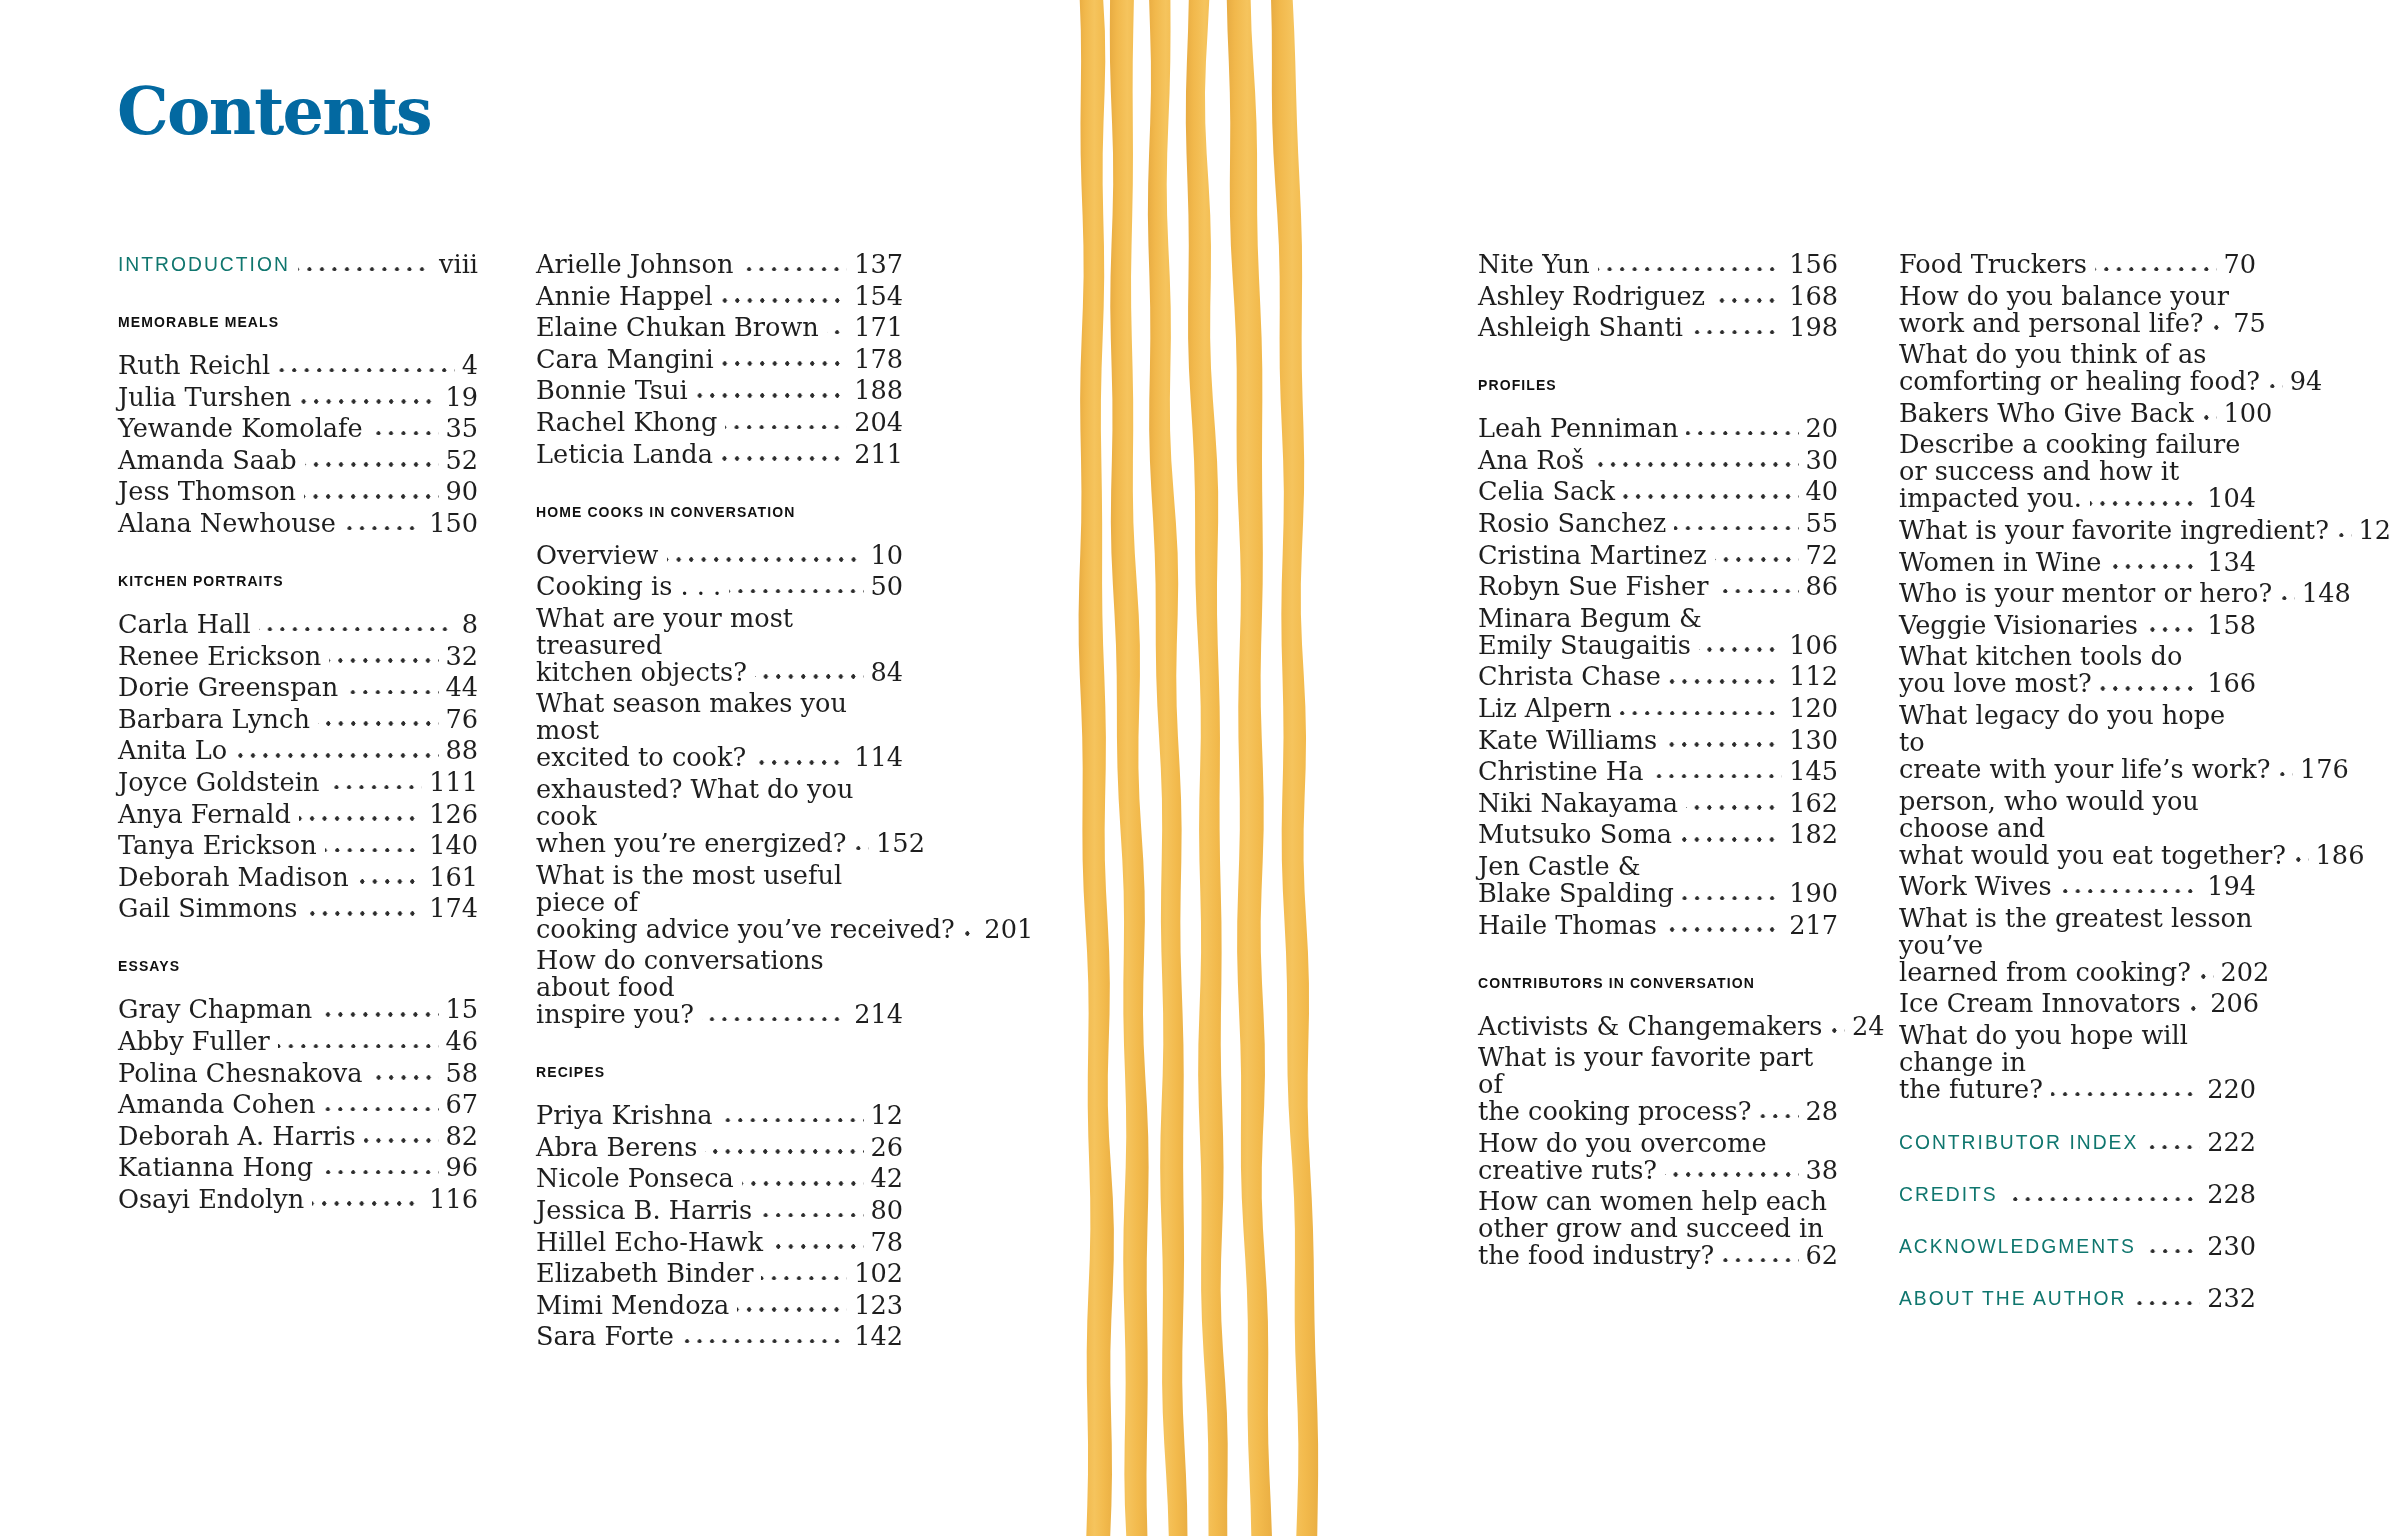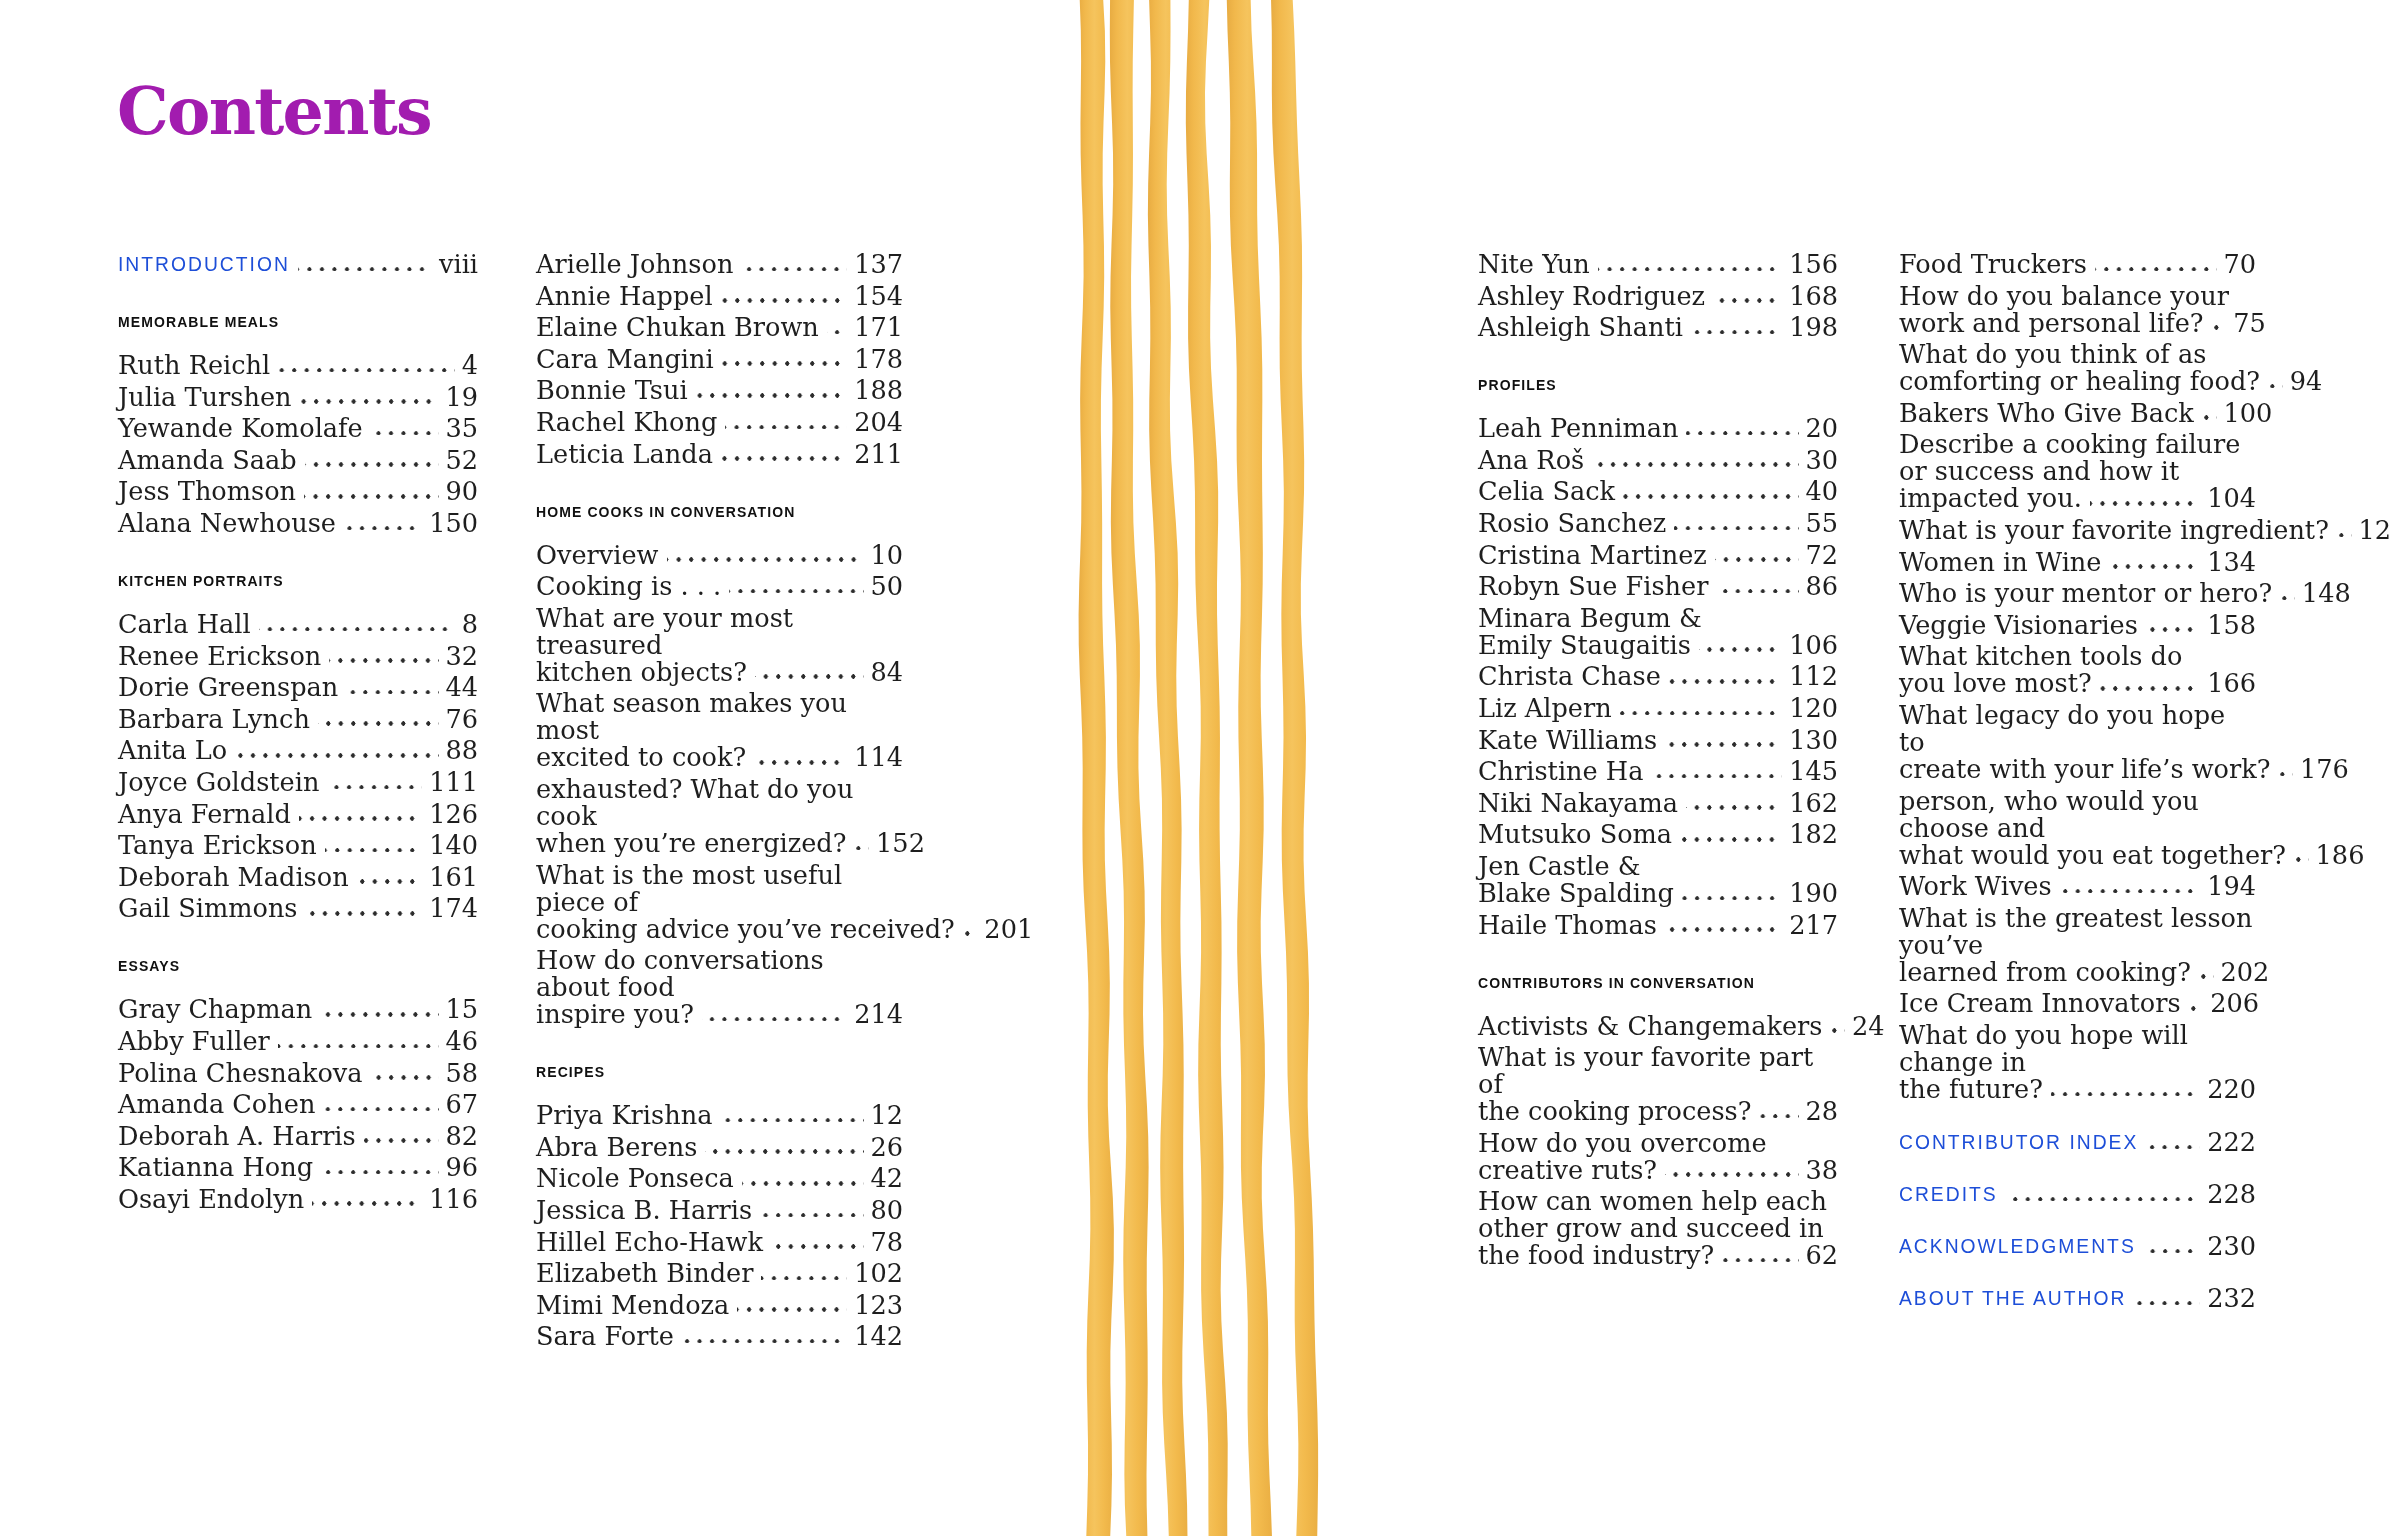--- a/index.html
+++ b/index.html
@@ -11,7 +11,7 @@
   .page-title{
     position:absolute;left:117px;top:73px;
     font-family:"DejaVu Serif", serif;font-weight:700;font-size:65px;
-    letter-spacing:-1.7px;color:#a21caf;
+    letter-spacing:-1.7px;color:#0369a1;
   }
   .stripes-wrap{position:absolute;left:1070px;top:0;width:256px;height:1536px;}
   .column{position:absolute;top:251px;width:360px;}

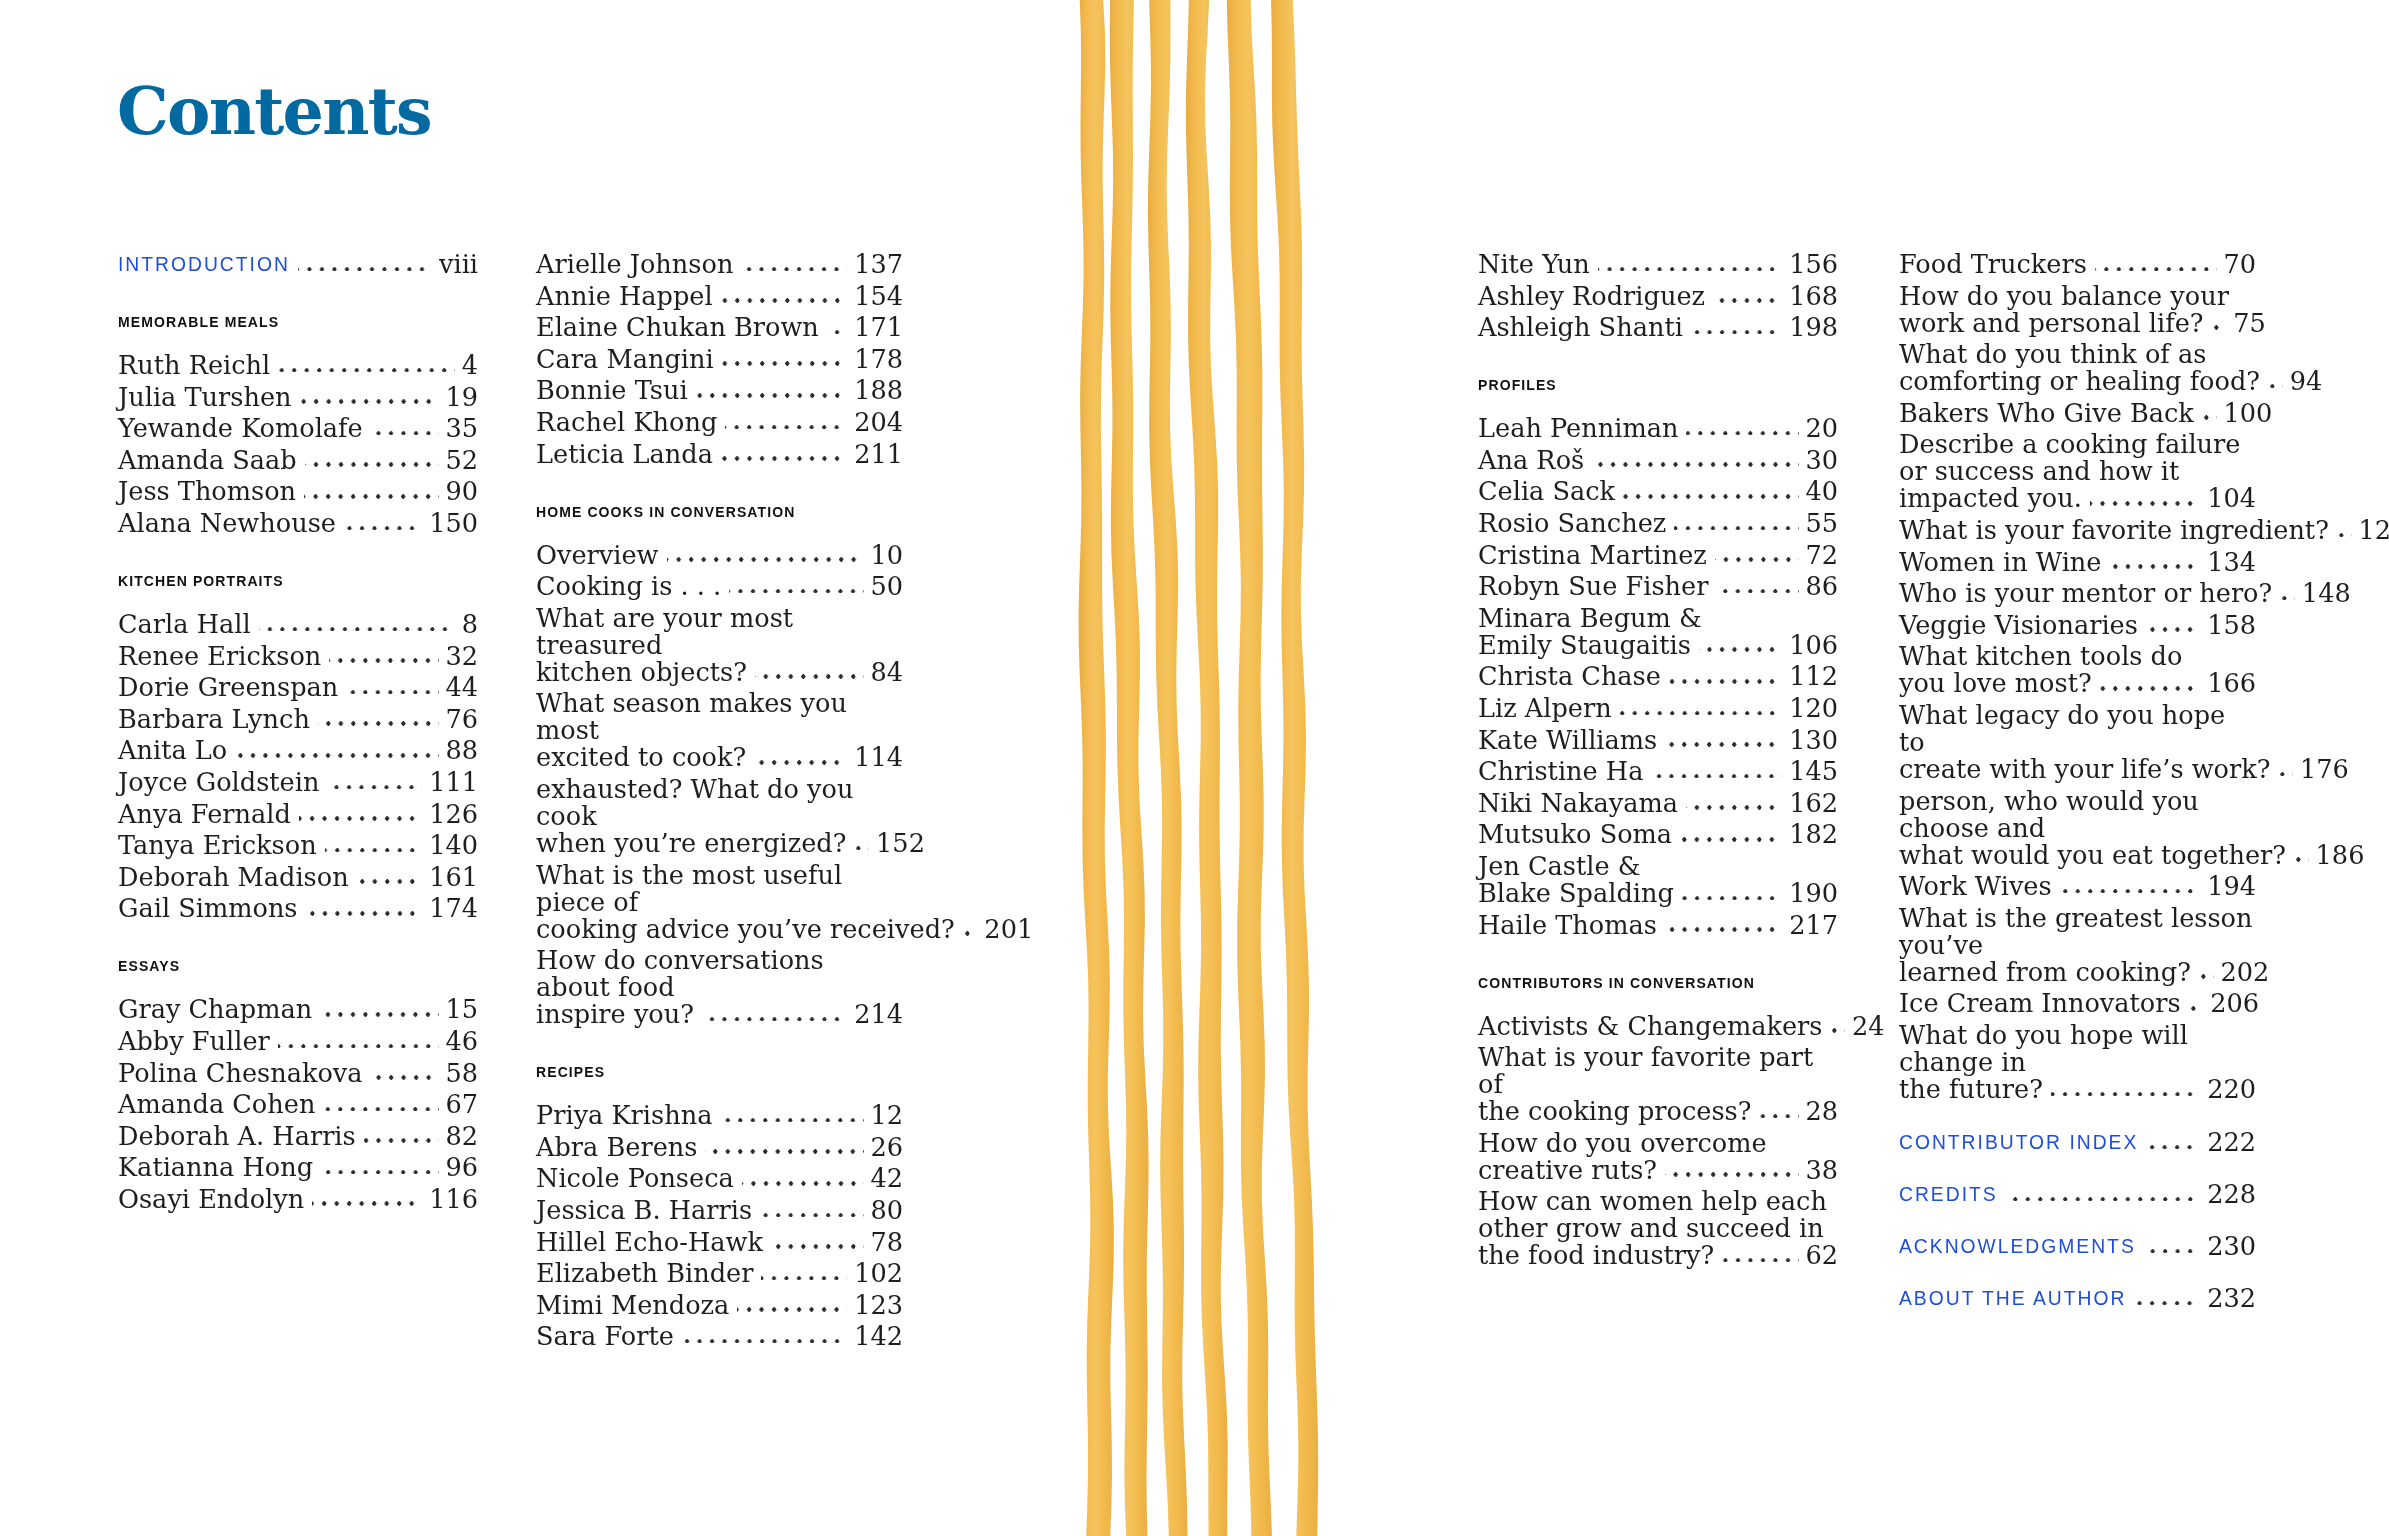--- a/index.html
+++ b/index.html
@@ -39,7 +39,7 @@
   }
   .entry.caps .lbl{
     font-family:"Liberation Sans", sans-serif;font-size:19.3px;letter-spacing:2px;
-    color:#1d4ed8;line-height:27px;
+    color:#0f766e;line-height:27px;
   }
   .section.backmatter{margin-top:26px;}
   .section.backmatter .entry{margin-top:25px;}

